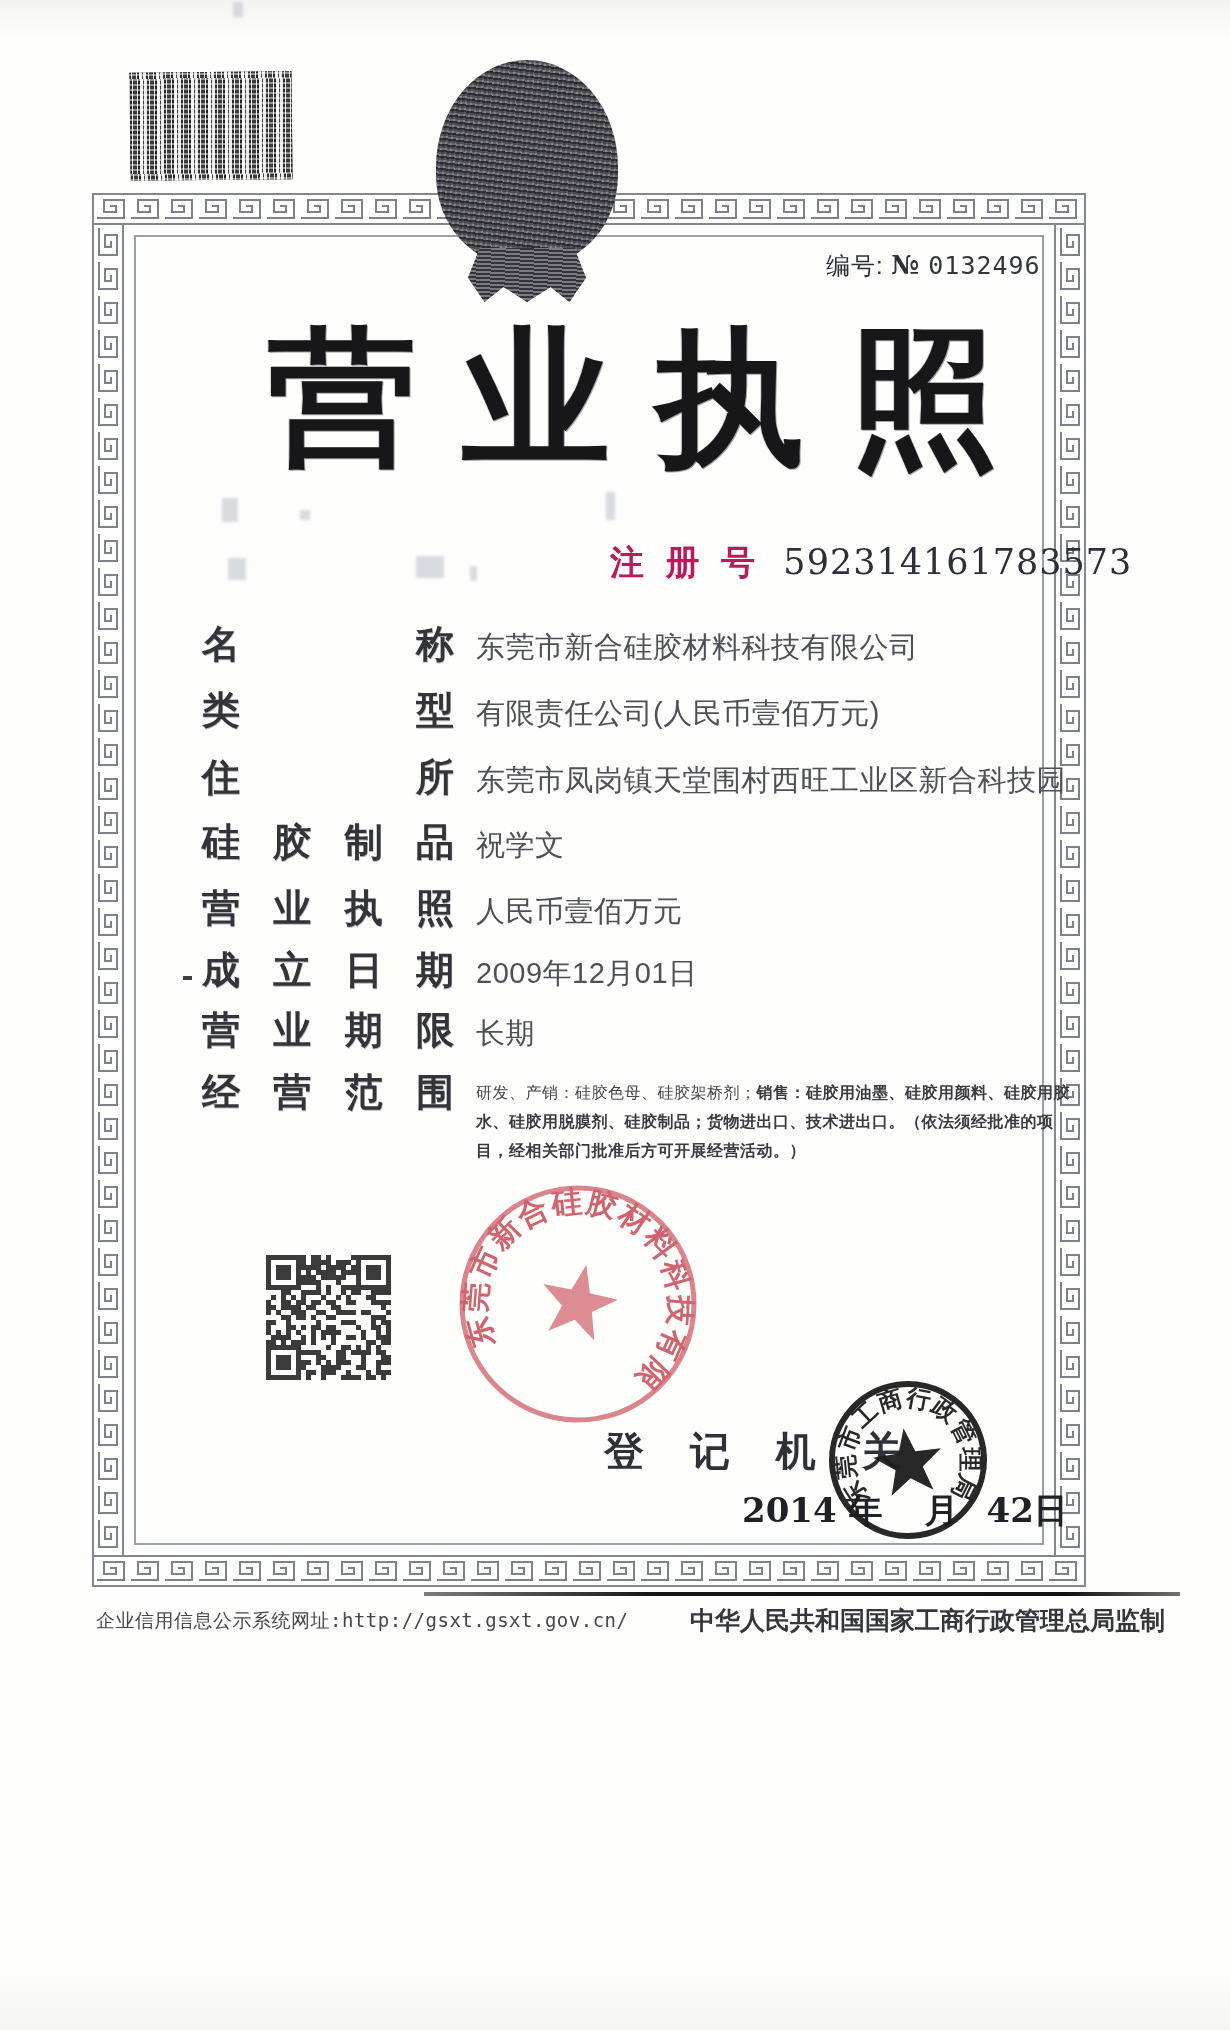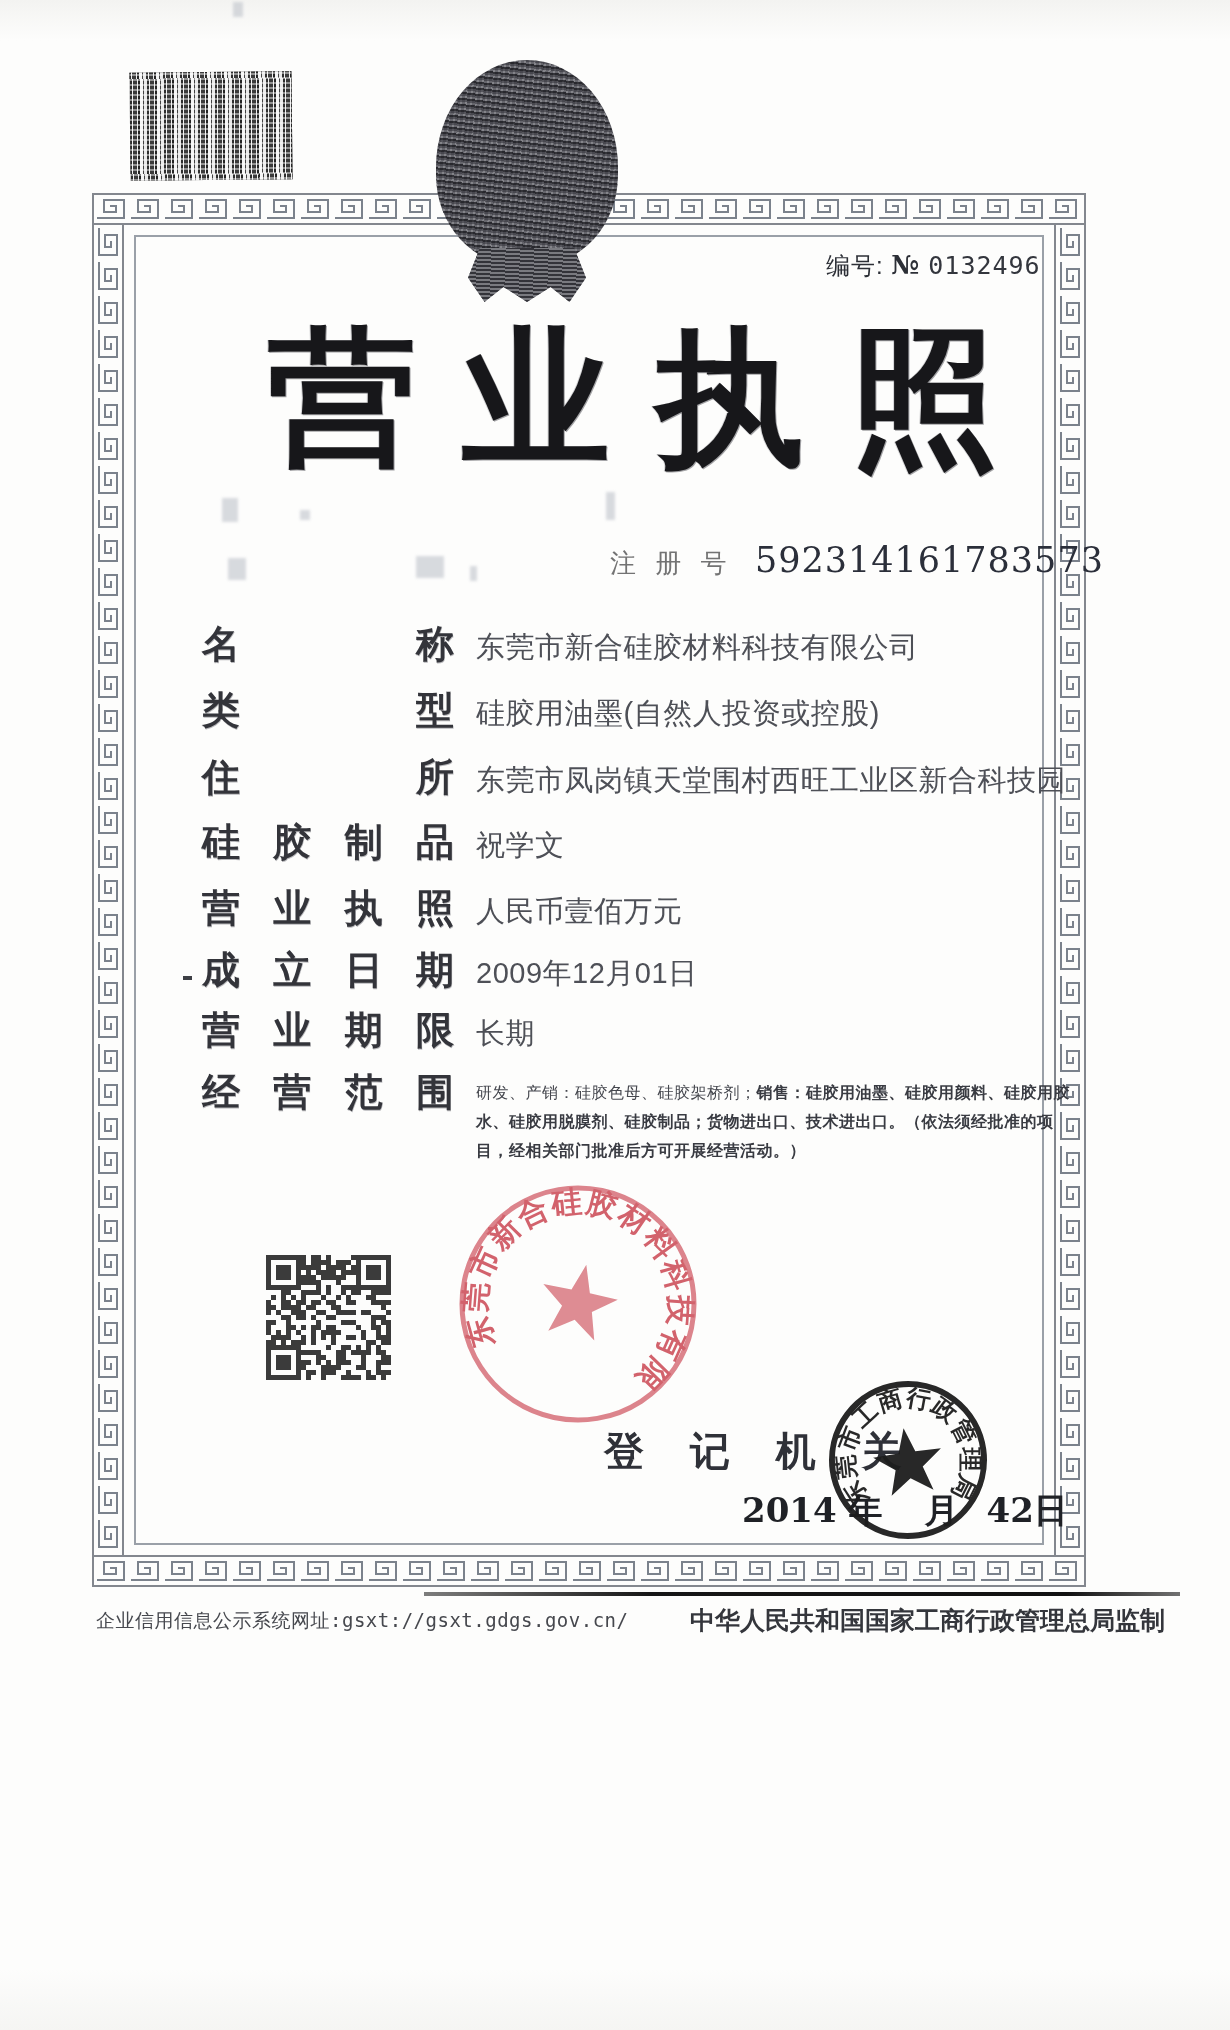--- a/index.html
+++ b/index.html
@@ -54,7 +54,7 @@
     text-shadow:1px 1px 0 rgba(90,90,95,.55), -1px 0 0 rgba(120,120,125,.3);
   }
   .regline{left:610px;top:540px;z-index:3;white-space:nowrap;}
-  .regline .rlabel{font-size:26px;color:#737373;font-weight:400;letter-spacing:6px;}
+  .regline .rlabel{font-size:34px;color:#be185d;font-weight:700;letter-spacing:6px;}
   .regline .rnum{font-family:"DejaVu Serif",serif;font-size:35px;color:#2b2f3a;margin-left:18px;letter-spacing:1px;}
   
   .row{position:absolute;left:202px;width:870px;z-index:3;}

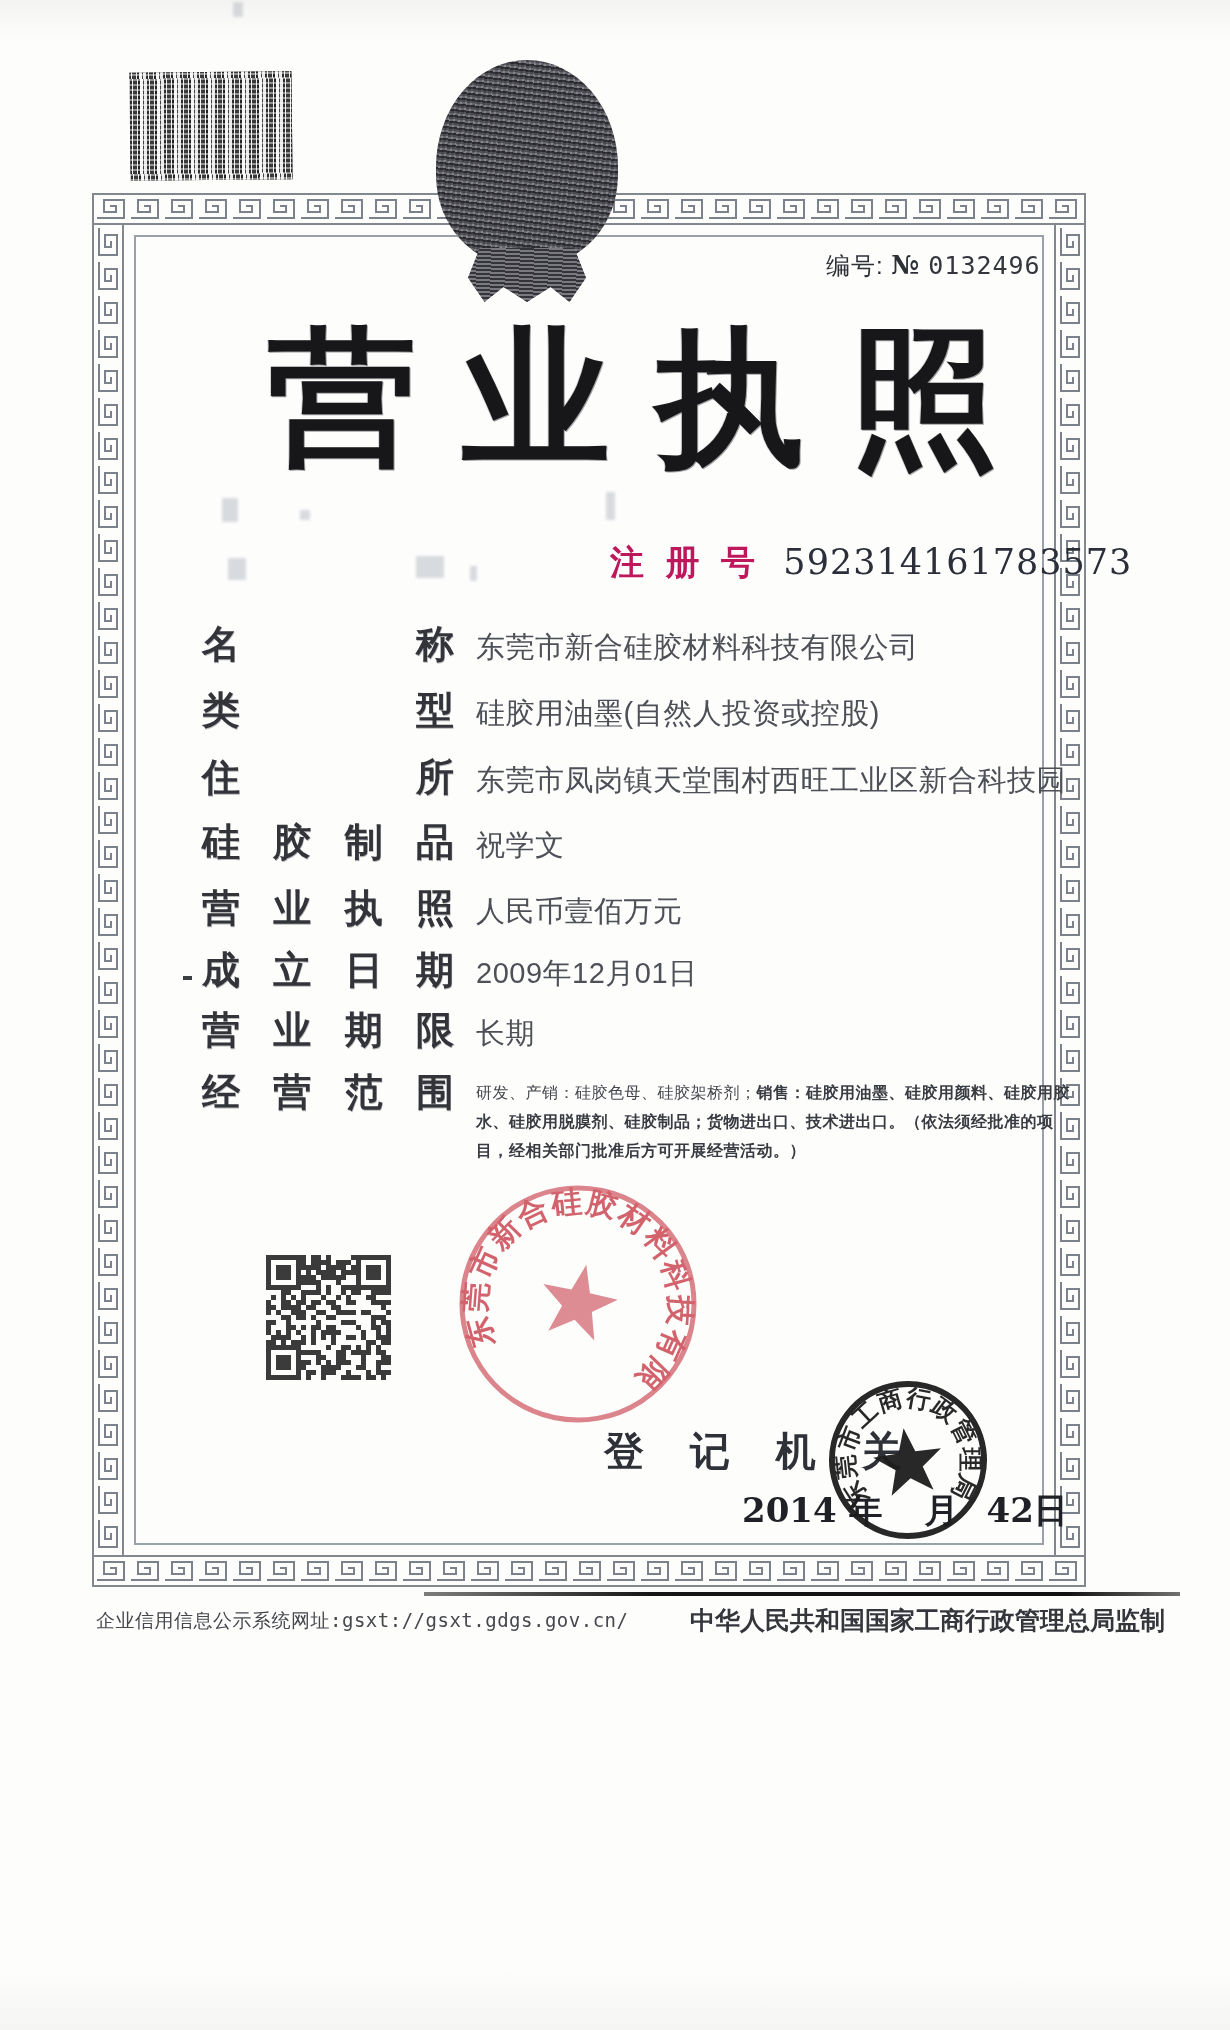--- a/index.html
+++ b/index.html
@@ -136,7 +136,7 @@
 </div>
 <div class="row" style="top:688px">
   <div class="flabel">类型</div>
-  <div class="fvalue">硅胶用油墨(自然人投资或控股)</div>
+  <div class="fvalue">有限责任公司(人民币壹佰万元)</div>
 </div>
 <div class="row" style="top:755px">
   <div class="flabel">住所</div>

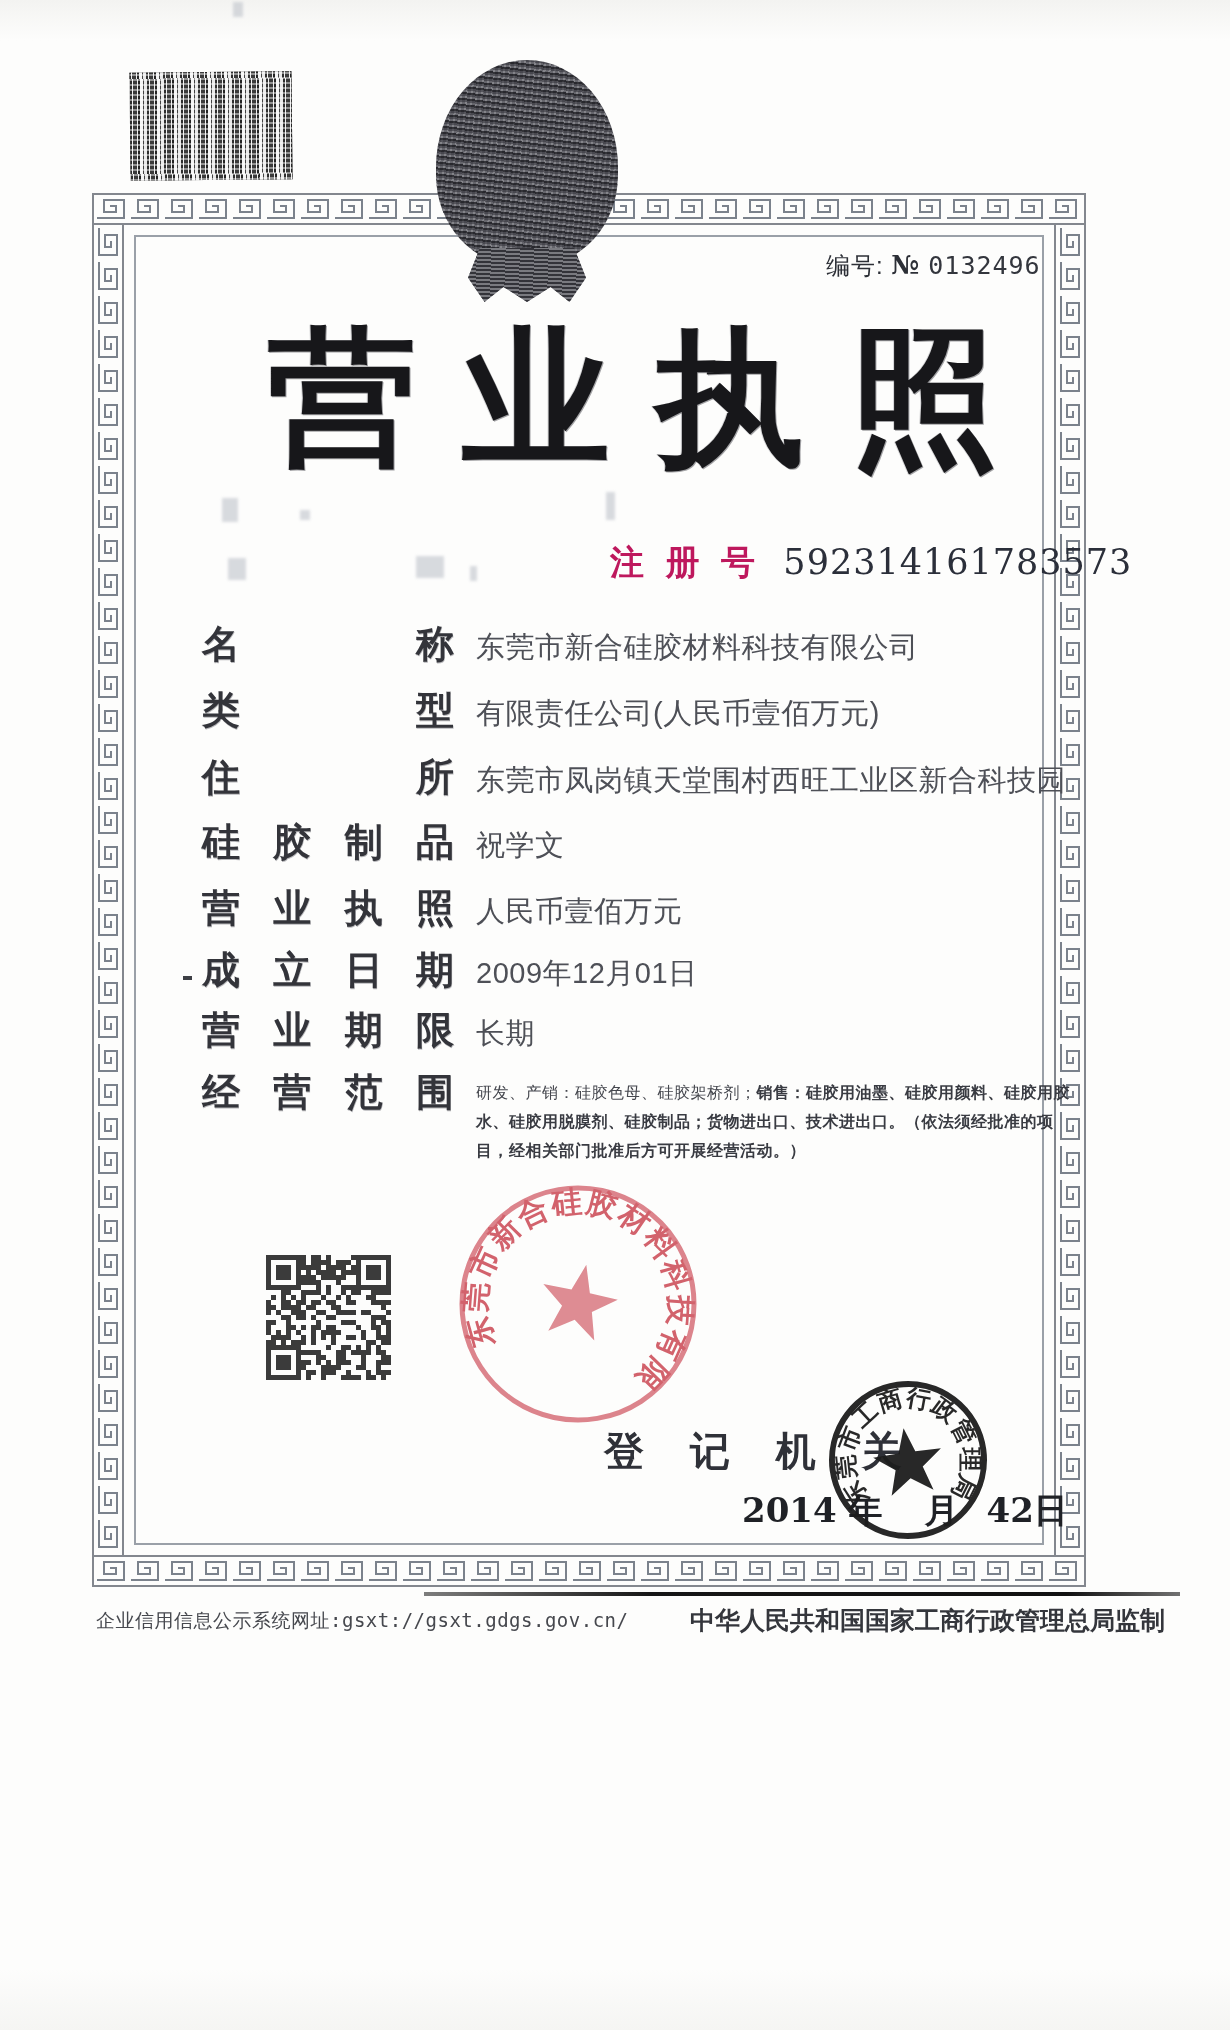--- a/index.html
+++ b/index.html
@@ -539,7 +539,7 @@
 </svg>
 
 <div class="abs scanline"></div>
-<div class="abs footer-left">企业信用信息公示系统网址:gsxt://gsxt.gdgs.gov.cn/</div>
+<div class="abs footer-left">企业信用信息公示系统网址:http://gsxt.gsxt.gov.cn/</div>
 <div class="abs footer-right">中华人民共和国国家工商行政管理总局监制</div>
 
 <div class="abs ghost" style="left:222px;top:498px;width:16px;height:24px"></div>

